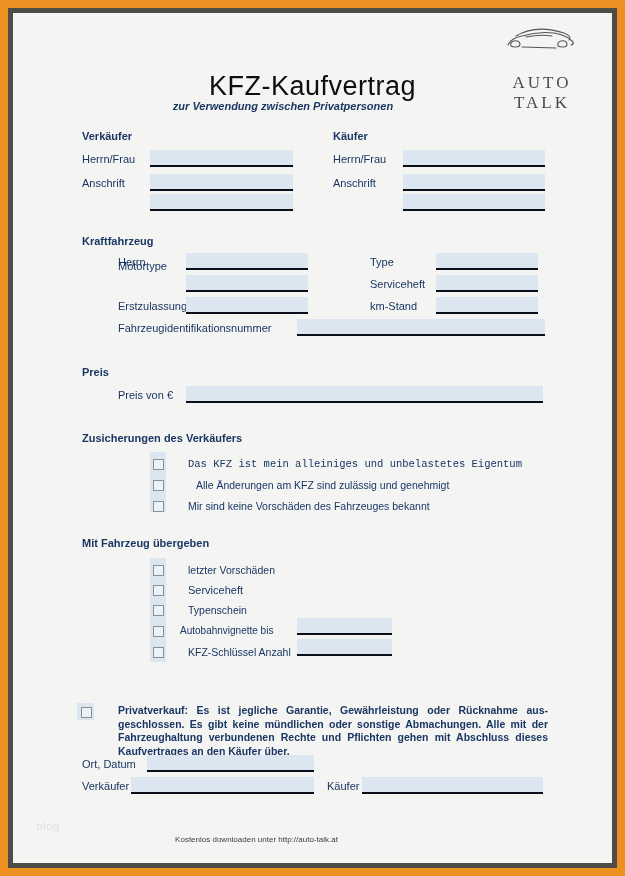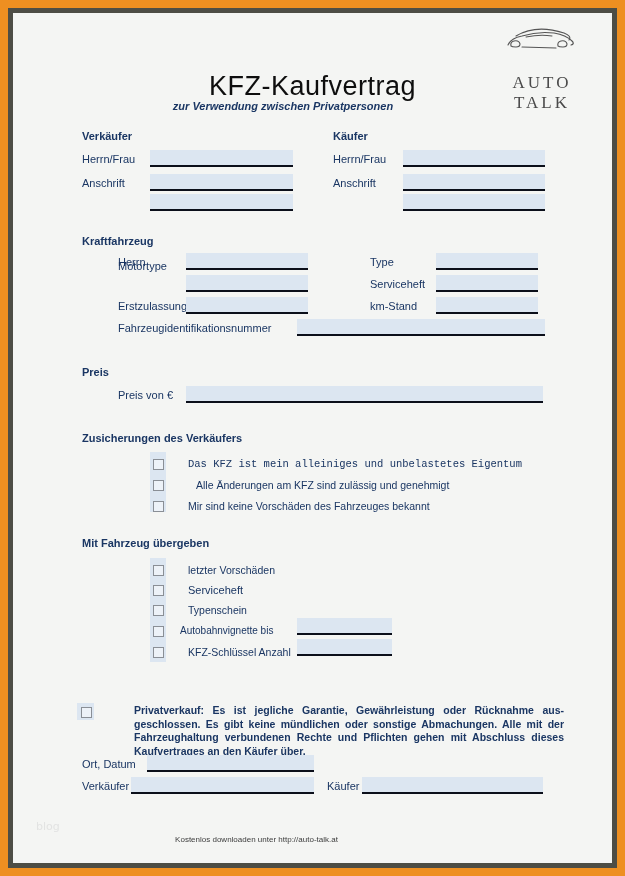--- a/index.html
+++ b/index.html
@@ -26,7 +26,7 @@
   .subtitle{position:absolute;left:0;top:100px;width:566px;text-align:center;
          font-size:11px;font-style:italic;font-weight:700;color:#1A3663;}
 
-  .para{position:absolute;left:134px;top:704px;width:430px;
+  .para{position:absolute;left:118px;top:704px;width:430px;
         font-size:10.5px;line-height:13.5px;font-weight:700;color:#1A3663;text-align:justify;}
 
   .footer{position:absolute;left:0;top:835px;width:513px;text-align:center;

